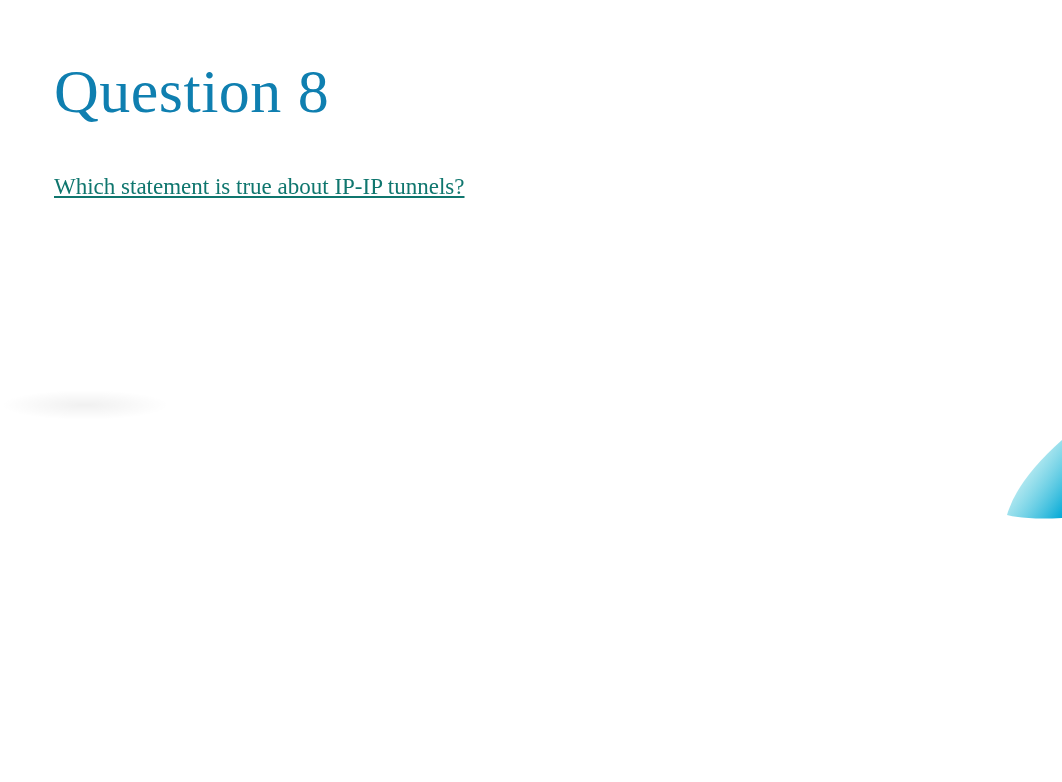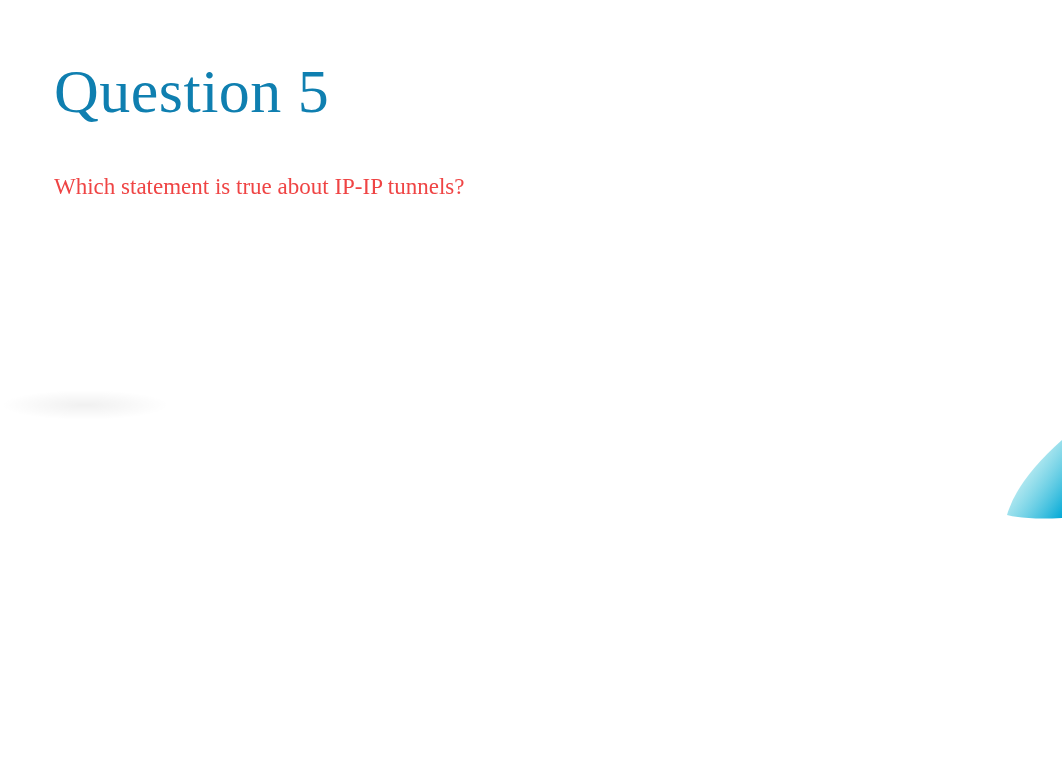--- a/index.html
+++ b/index.html
@@ -63,7 +63,7 @@
 <body>
 
 <div class="content">
-  <h1 class="question-title">Question 5</h1>
+  <h1 class="question-title">Question 8</h1>
   <p class="question-text">Which statement is true about IP-IP tunnels?</p>
 </div>
 

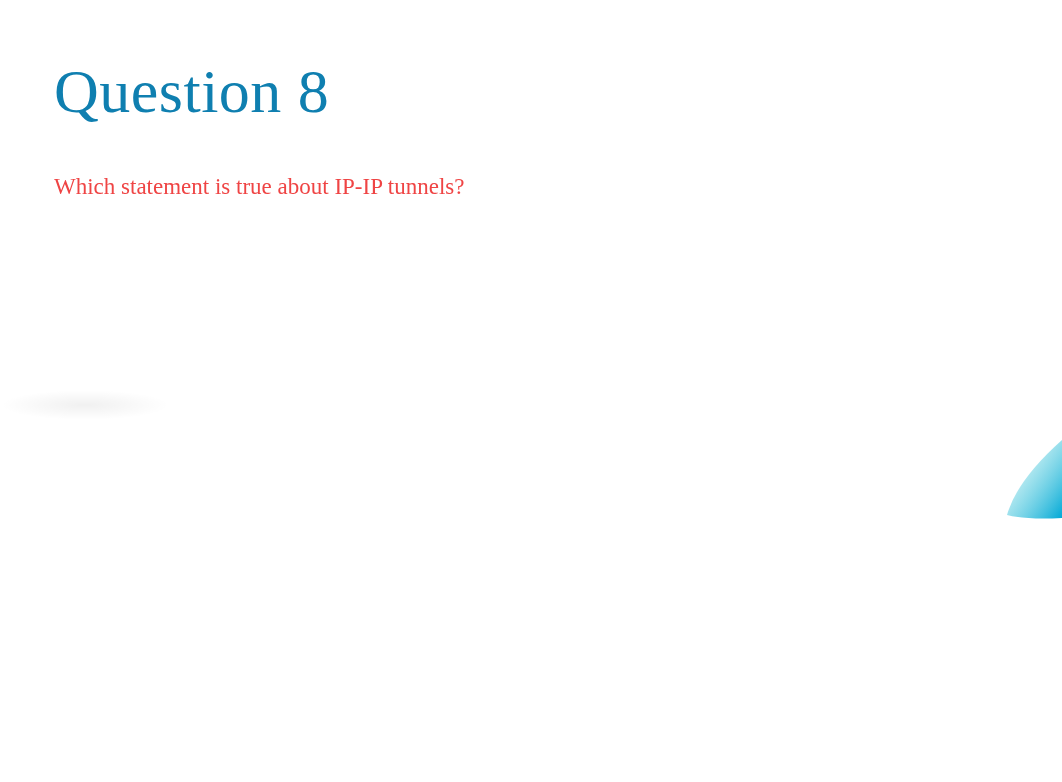--- a/index.html
+++ b/index.html
@@ -31,8 +31,9 @@
     
     .question-text {
       font-size: 23px;
-      color: #ef4444;
+      color: #0f766e;
       line-height: 1.4;
+      text-decoration: underline;
     }
     
     .card-shadow {

